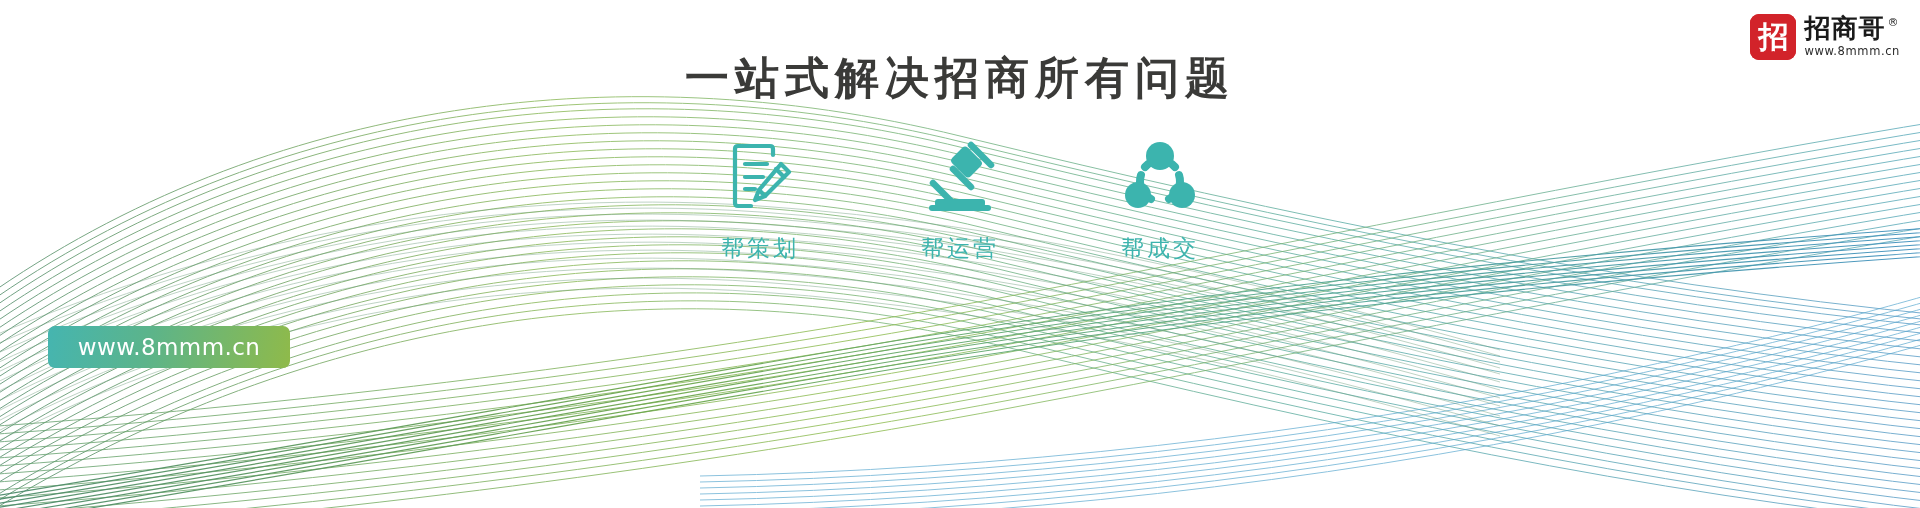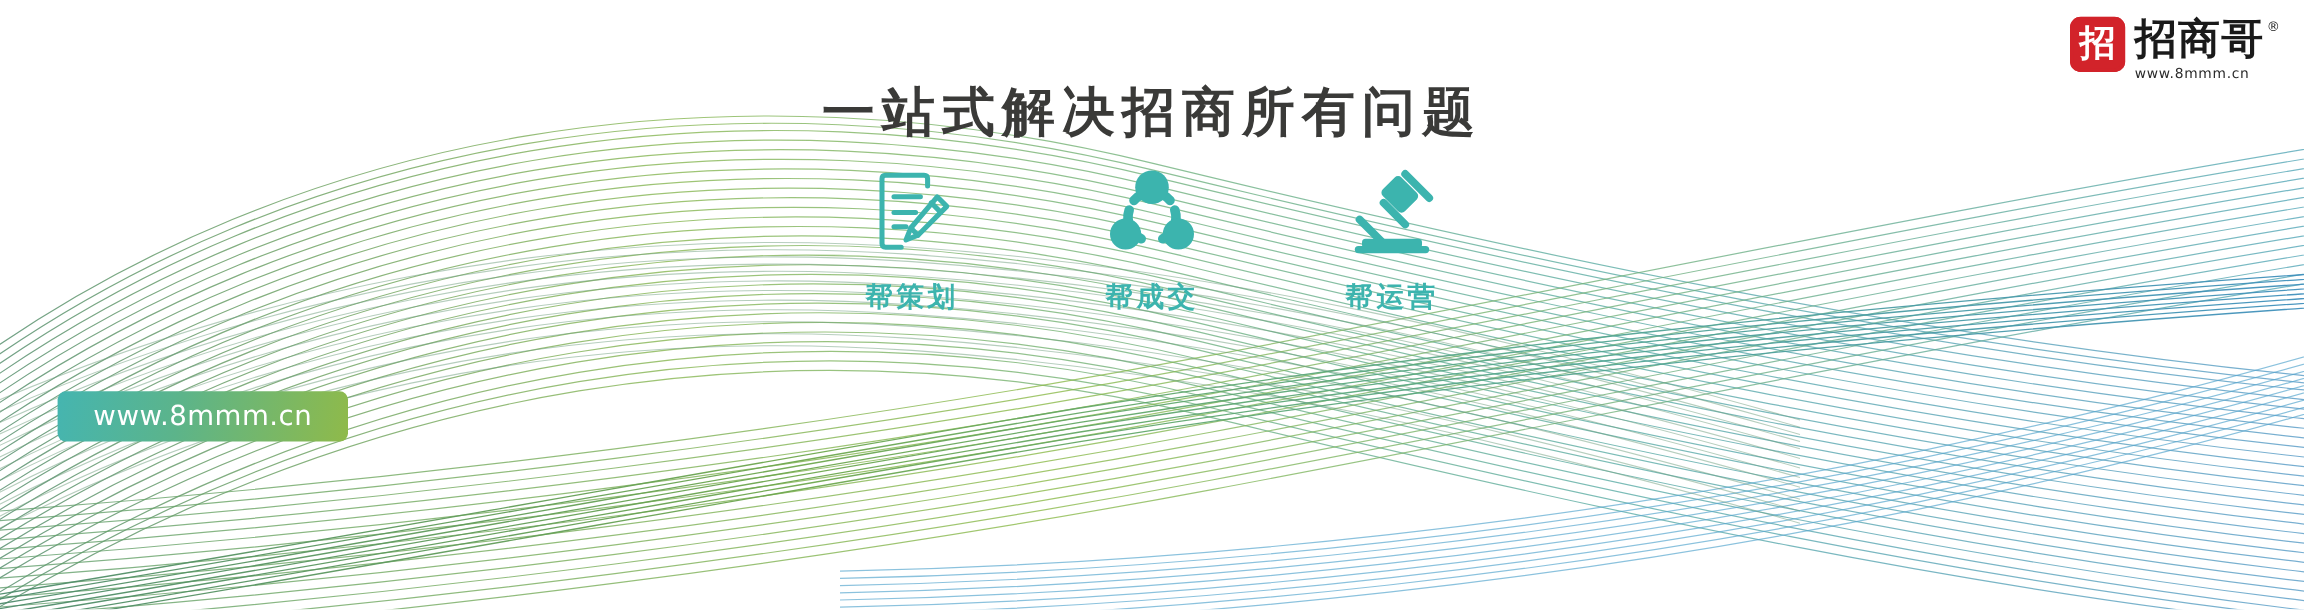--- a/index.html
+++ b/index.html
@@ -68,7 +68,7 @@
     align-items: flex-start;
   }
   .logo-word {
-    font-size: 35px;
+    font-size: 26px;
     font-weight: bold;
     color: #1a1a1a;
     line-height: 1.05;

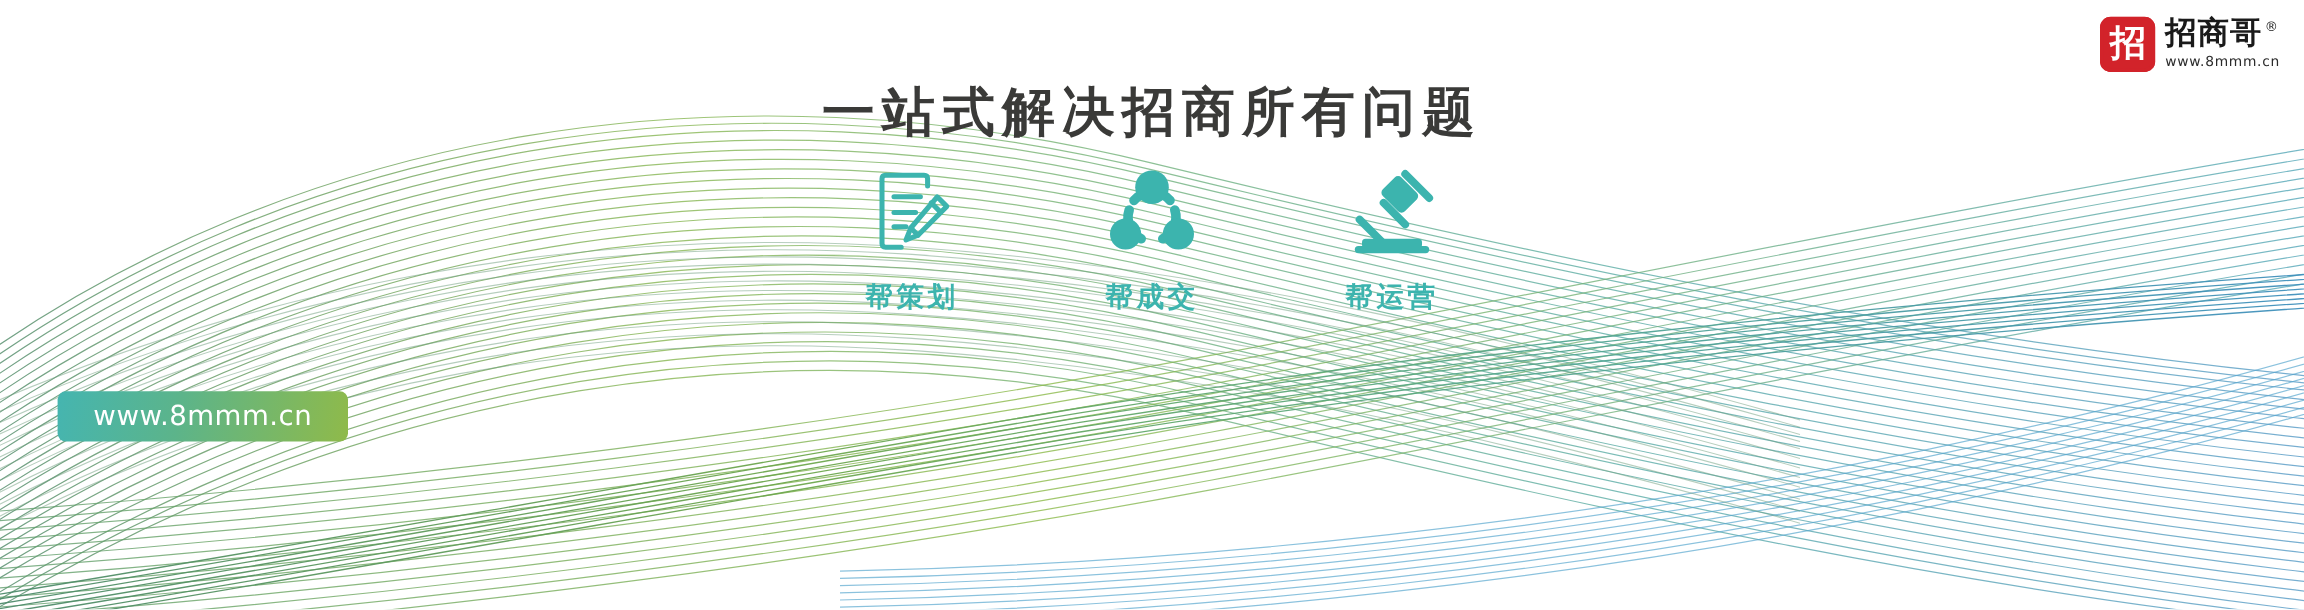--- a/index.html
+++ b/index.html
@@ -101,7 +101,6 @@
     letter-spacing: 6px;
     line-height: 1.2;
     white-space: nowrap;
-    margin-top: 16px;
   }
 
   

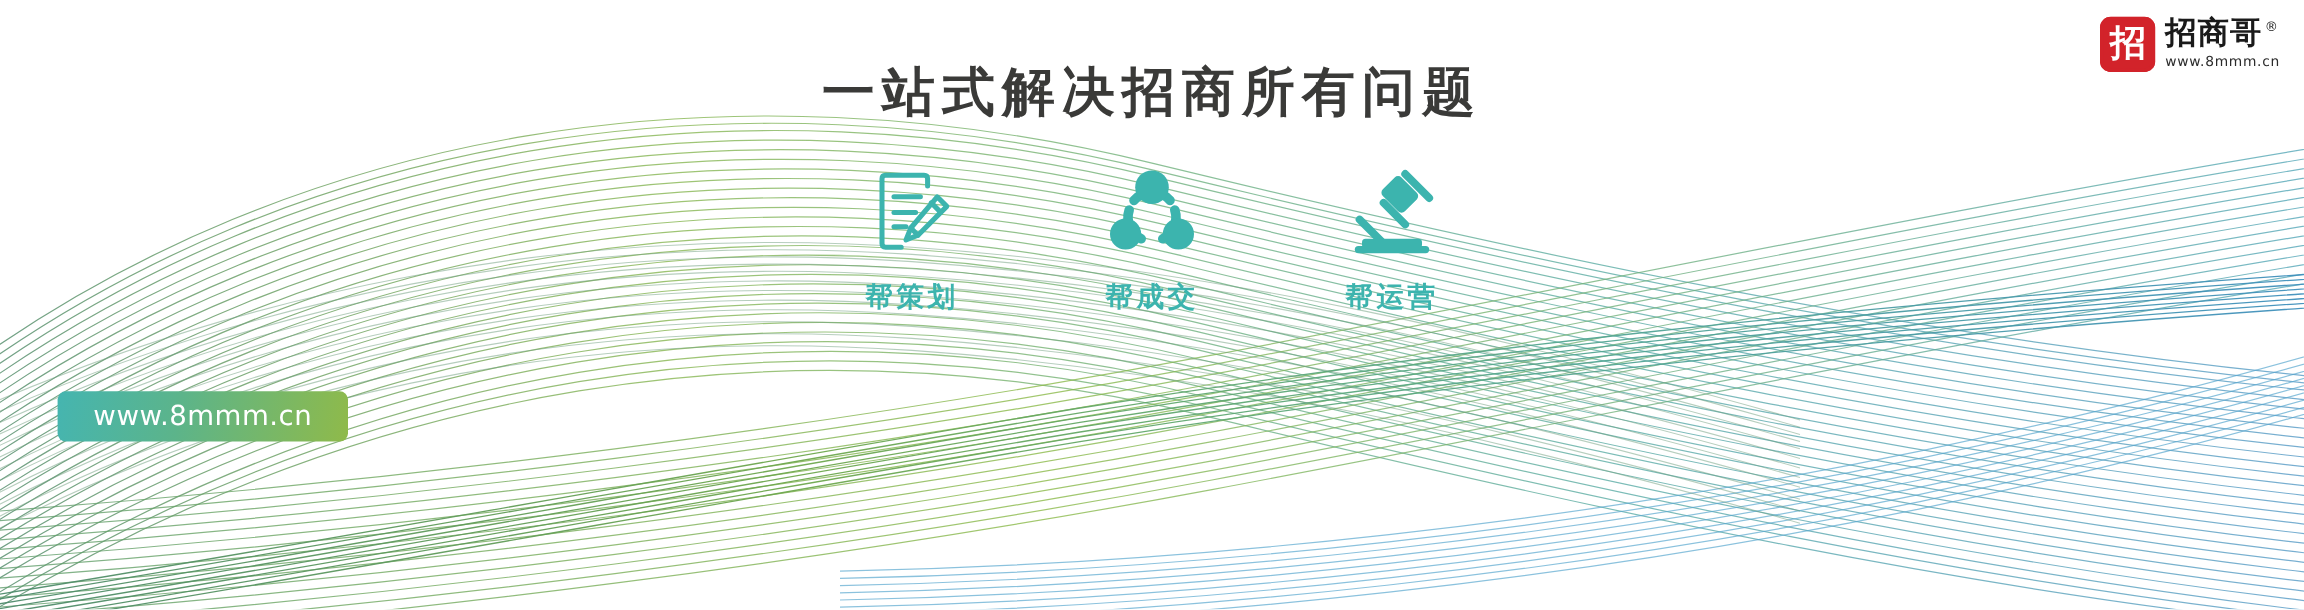--- a/index.html
+++ b/index.html
@@ -129,7 +129,7 @@
   .feature-label {
     margin-top: 18px;
     font-size: 23px;
-    font-weight: bold;
+    font-weight: normal;
     color: #3cb4ae;
     letter-spacing: 3px;
     line-height: 1;

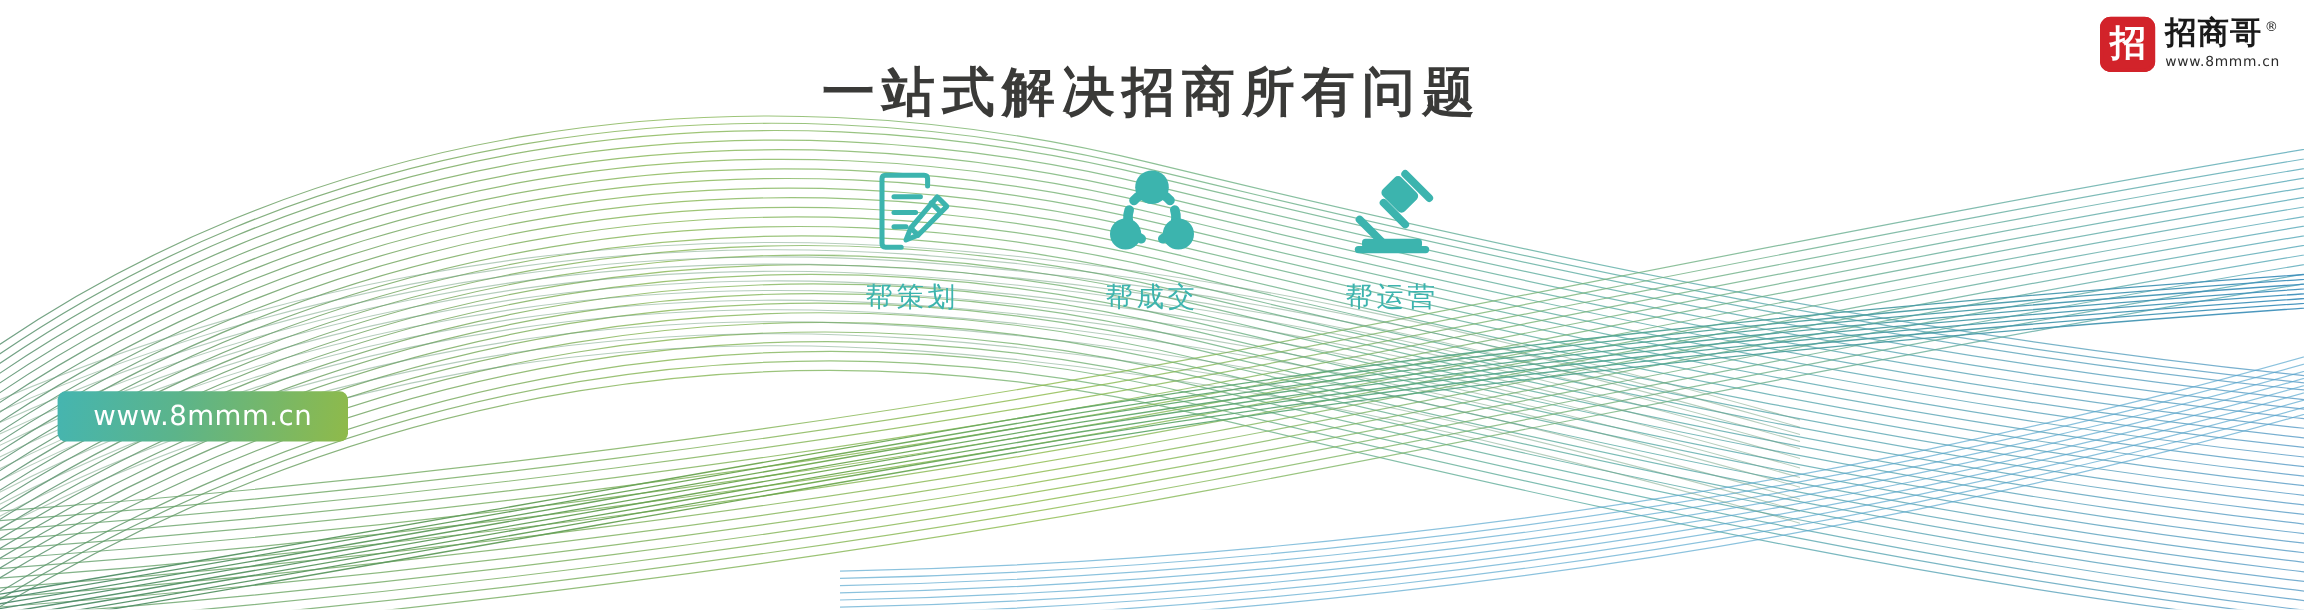--- a/index.html
+++ b/index.html
@@ -310,20 +310,6 @@
 
     <div class="feature">
       <div class="feature-icon">
-        <svg width="78" height="78" viewBox="0 0 78 78" fill="none">
-          <path d="M24 30 A20 20 0 0 1 54 30" stroke="#3cb4ae" stroke-width="8" fill="none" stroke-linecap="round"></path>
-          <path d="M58 38 A20 20 0 0 1 48 62" stroke="#3cb4ae" stroke-width="8" fill="none" stroke-linecap="round"></path>
-          <path d="M30 62 A20 20 0 0 1 20 38" stroke="#3cb4ae" stroke-width="8" fill="none" stroke-linecap="round"></path>
-          <circle cx="39" cy="19" r="14" fill="#3cb4ae"></circle>
-          <circle cx="17" cy="58" r="13" fill="#3cb4ae"></circle>
-          <circle cx="61" cy="58" r="13" fill="#3cb4ae"></circle>
-        </svg>
-      </div>
-      <div class="feature-label">帮成交</div>
-    </div>
-
-    <div class="feature">
-      <div class="feature-icon">
         <svg width="82" height="78" viewBox="0 0 82 78" fill="none">
           <g stroke="#3cb4ae" stroke-width="6.5" stroke-linecap="round">
             <path d="M52 8 L72 28"></path>
@@ -338,6 +324,20 @@
       <div class="feature-label">帮运营</div>
     </div>
 
+    <div class="feature">
+      <div class="feature-icon">
+        <svg width="78" height="78" viewBox="0 0 78 78" fill="none">
+          <path d="M24 30 A20 20 0 0 1 54 30" stroke="#3cb4ae" stroke-width="8" fill="none" stroke-linecap="round"></path>
+          <path d="M58 38 A20 20 0 0 1 48 62" stroke="#3cb4ae" stroke-width="8" fill="none" stroke-linecap="round"></path>
+          <path d="M30 62 A20 20 0 0 1 20 38" stroke="#3cb4ae" stroke-width="8" fill="none" stroke-linecap="round"></path>
+          <circle cx="39" cy="19" r="14" fill="#3cb4ae"></circle>
+          <circle cx="17" cy="58" r="13" fill="#3cb4ae"></circle>
+          <circle cx="61" cy="58" r="13" fill="#3cb4ae"></circle>
+        </svg>
+      </div>
+      <div class="feature-label">帮成交</div>
+    </div>
+
   </div>
 
   <div class="url-badge">

